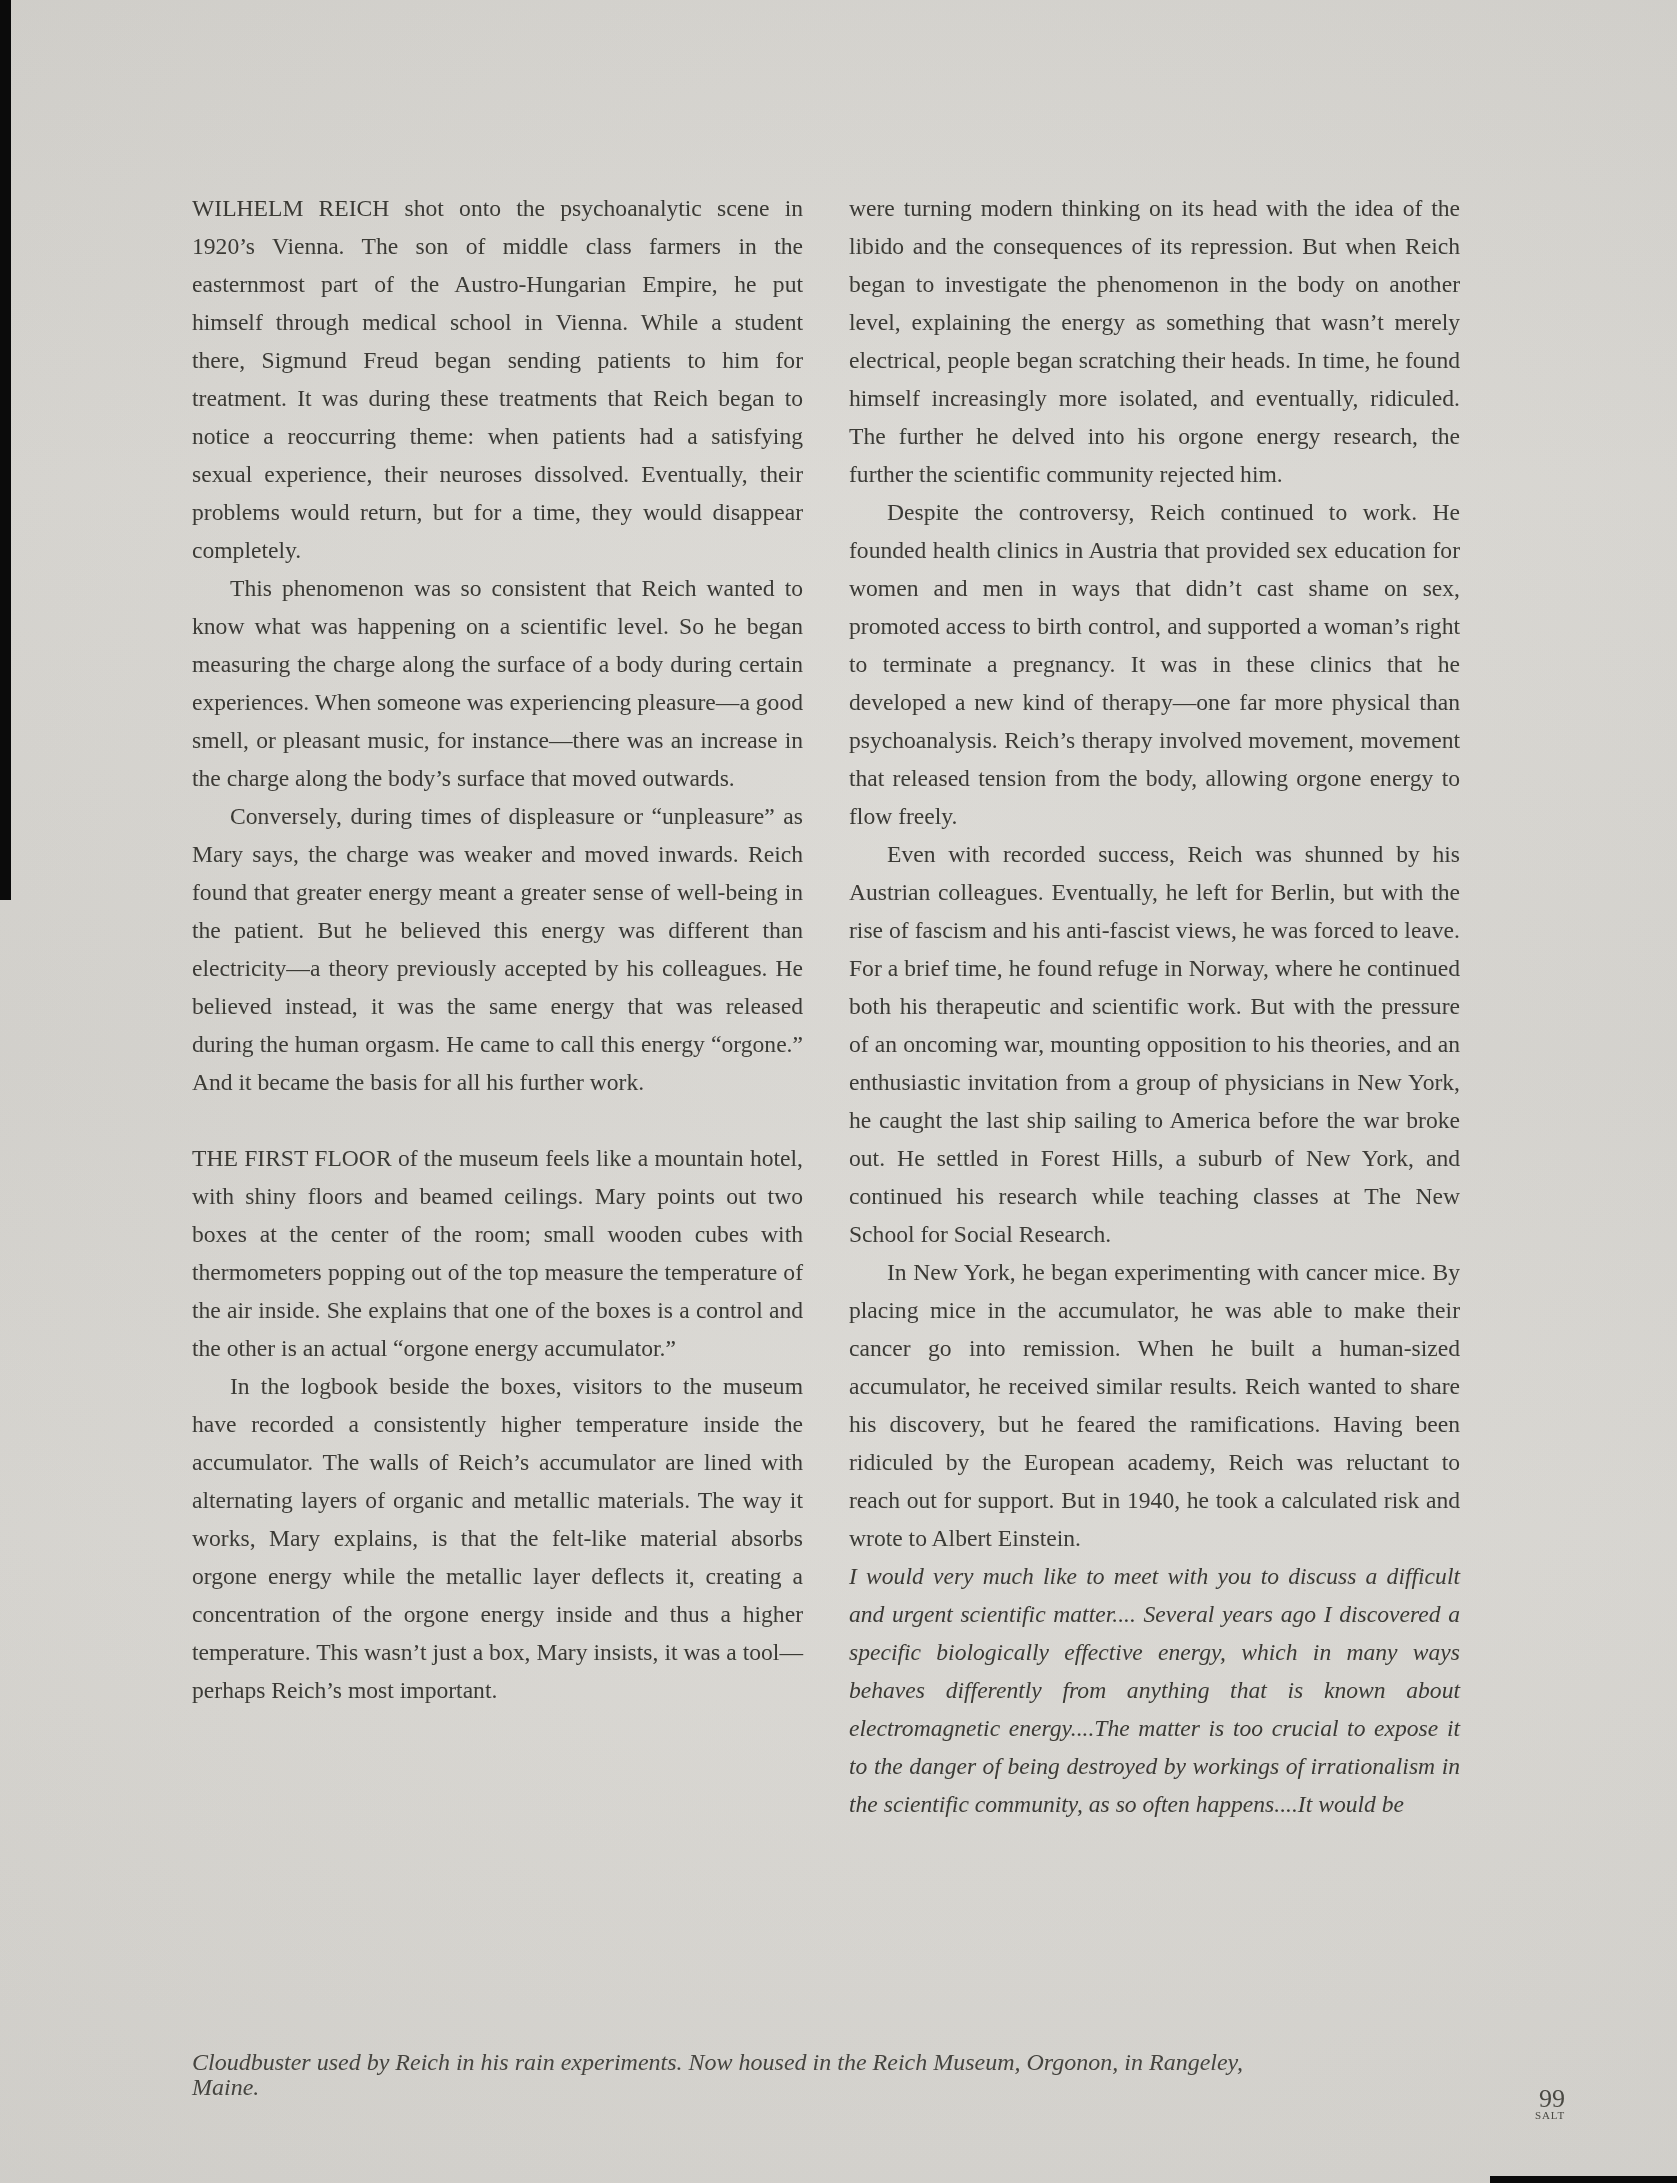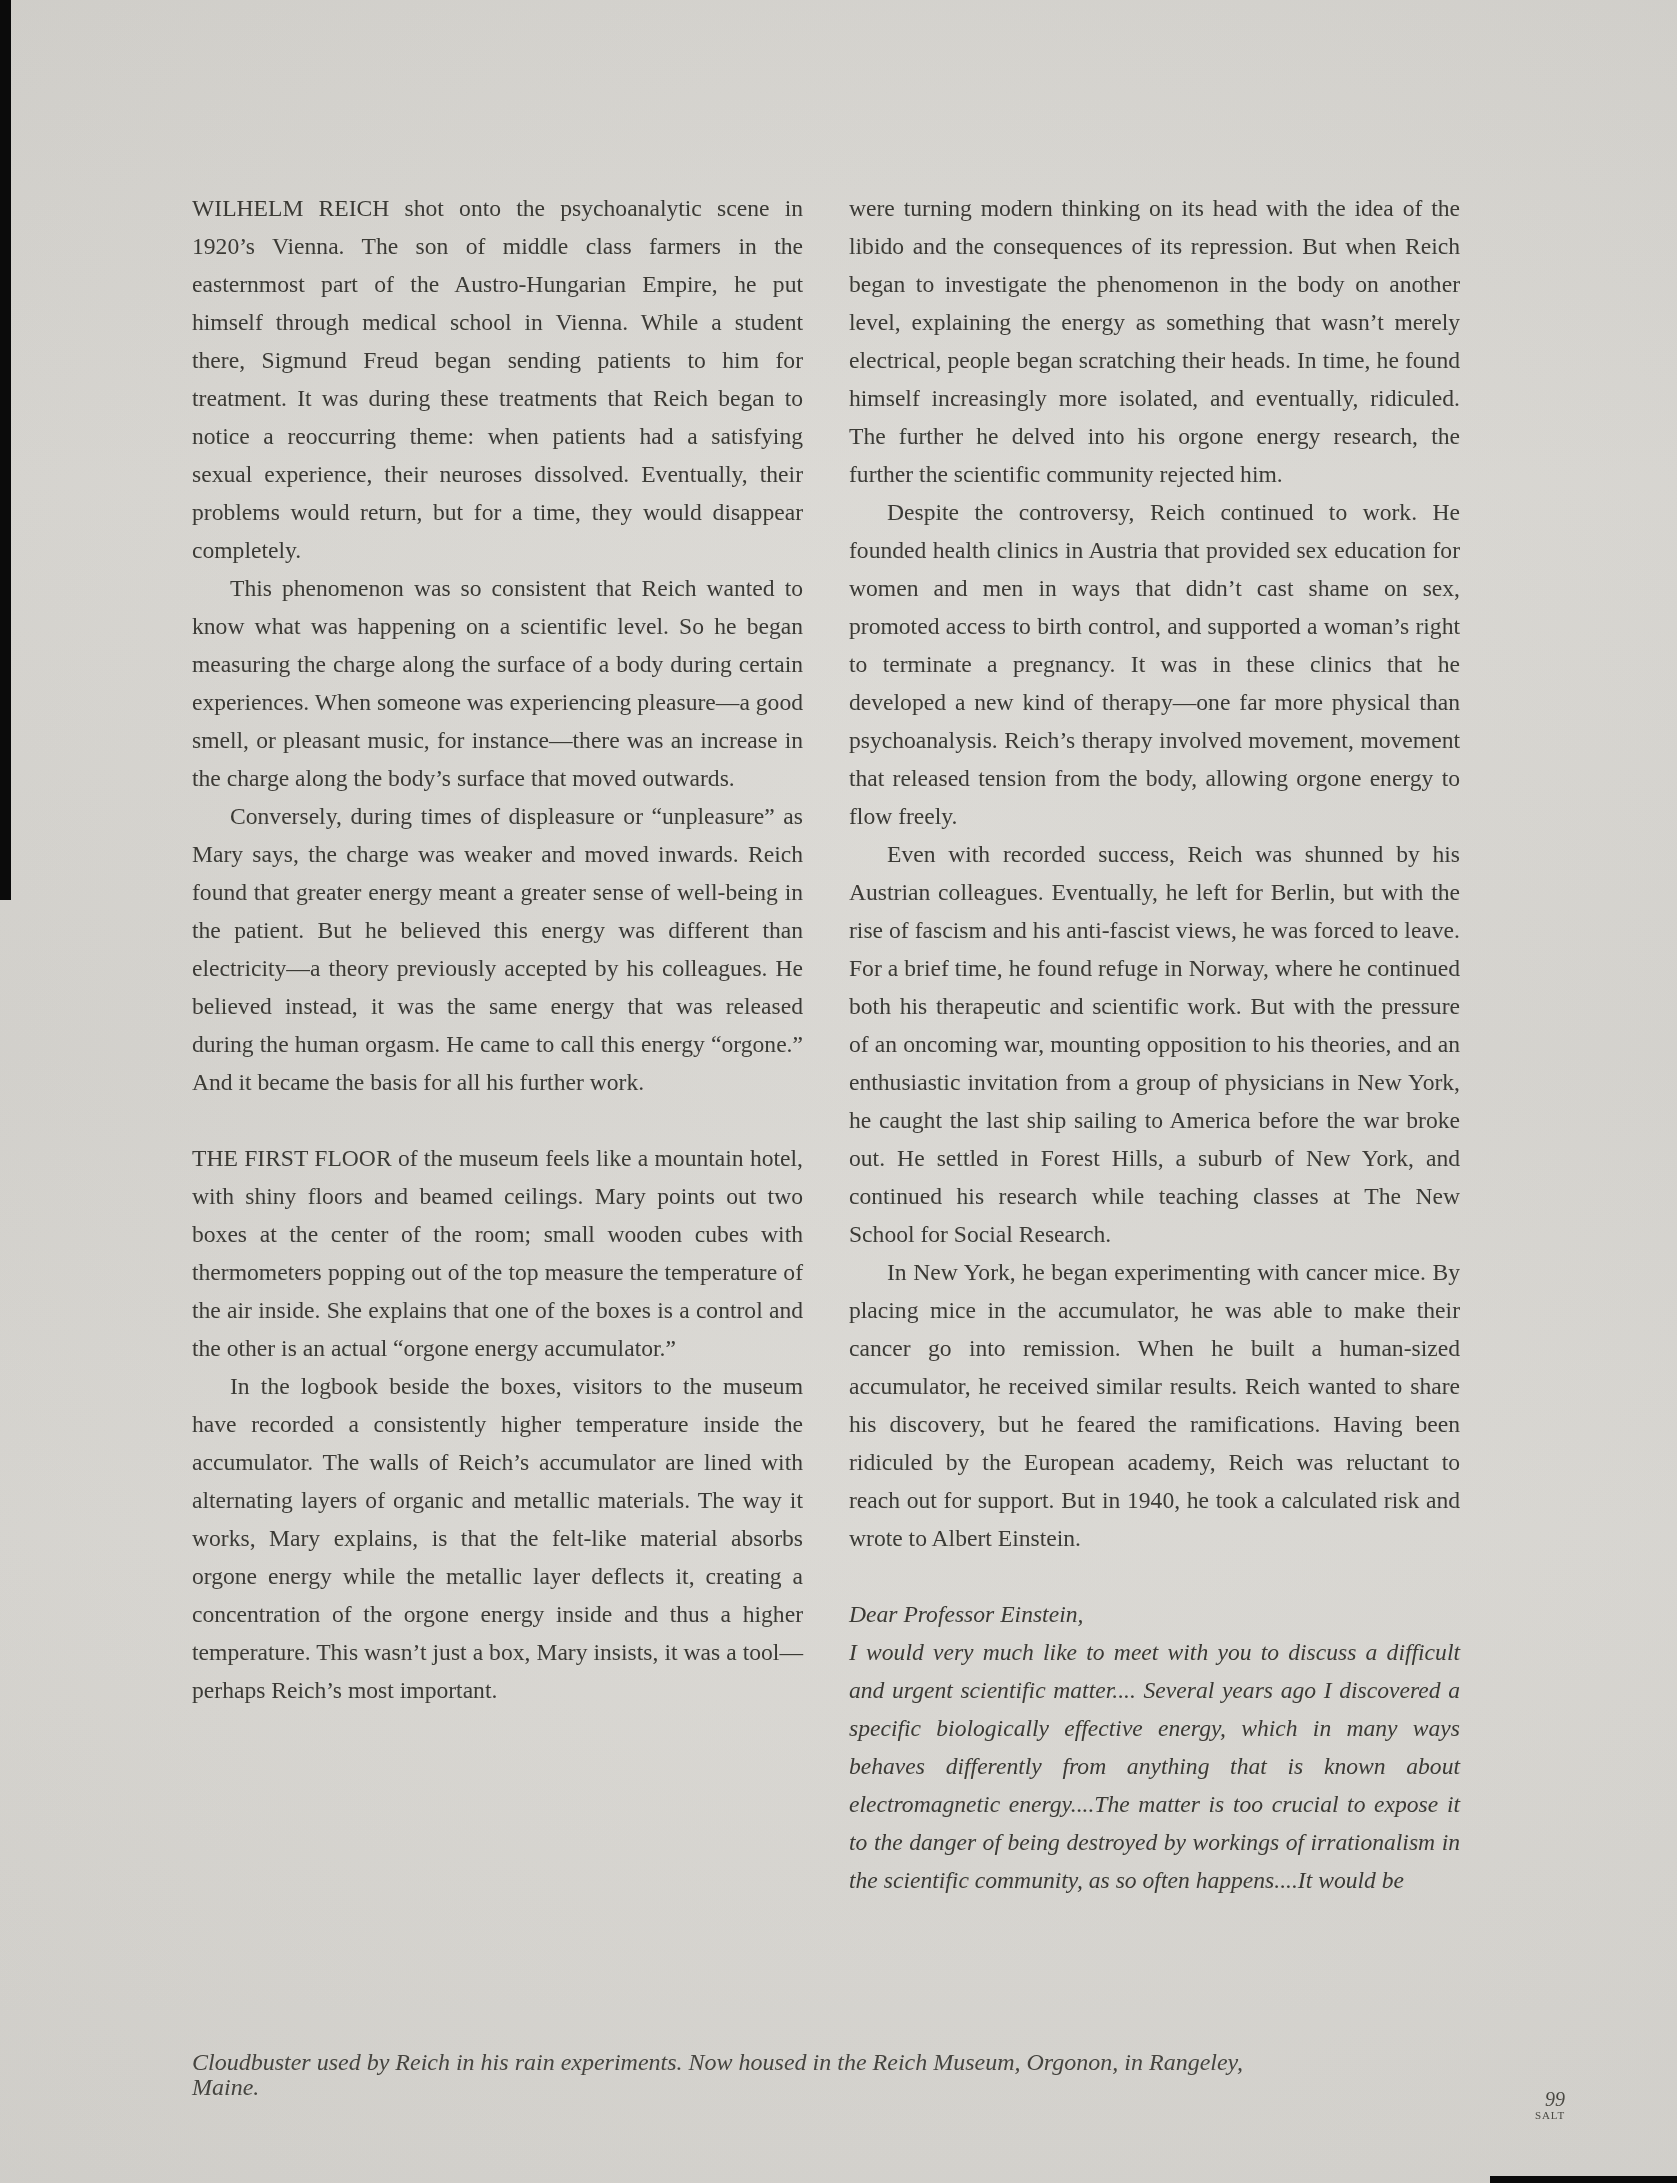--- a/index.html
+++ b/index.html
@@ -76,7 +76,6 @@
         <p class="indent">Despite the controversy, Reich continued to work. He founded health clinics in Austria that provided sex education for women and men in ways that didn’t cast shame on sex, promoted access to birth control, and supported a woman’s right to terminate a pregnancy. It was in these clinics that he developed a new kind of therapy—one far more physical than psychoanalysis. Reich’s therapy involved movement, movement that released tension from the body, allowing orgone energy to flow freely.</p>
         <p class="indent">Even with recorded success, Reich was shunned by his Austrian colleagues. Eventually, he left for Berlin, but with the rise of fascism and his anti-fascist views, he was forced to leave. For a brief time, he found refuge in Norway, where he continued both his therapeutic and scientific work. But with the pressure of an oncoming war, mounting opposition to his theories, and an enthusiastic invitation from a group of physicians in New York, he caught the last ship sailing to America before the war broke out. He settled in Forest Hills, a suburb of New York, and continued his research while teaching classes at The New School for Social Research.</p>
         <p class="indent">In New York, he began experimenting with cancer mice. By placing mice in the accumulator, he was able to make their cancer go into remission. When he built a human-sized accumulator, he received similar results. Reich wanted to share his discovery, but he feared the ramifications. Having been ridiculed by the European academy, Reich was reluctant to reach out for support. But in 1940, he took a calculated risk and wrote to Albert Einstein.</p>
-        <p class="italic space-before">Dear Professor Einstein,</p>
         <p class="italic">I would very much like to meet with you to discuss a difficult and urgent scientific matter.... Several years ago I discovered a specific biologically effective energy, which in many ways behaves differently from anything that is known about electromagnetic energy....The matter is too crucial to expose it to the danger of being destroyed by workings of irrationalism in the scientific community, as so often happens....It would be</p>
       </div>
   </div>

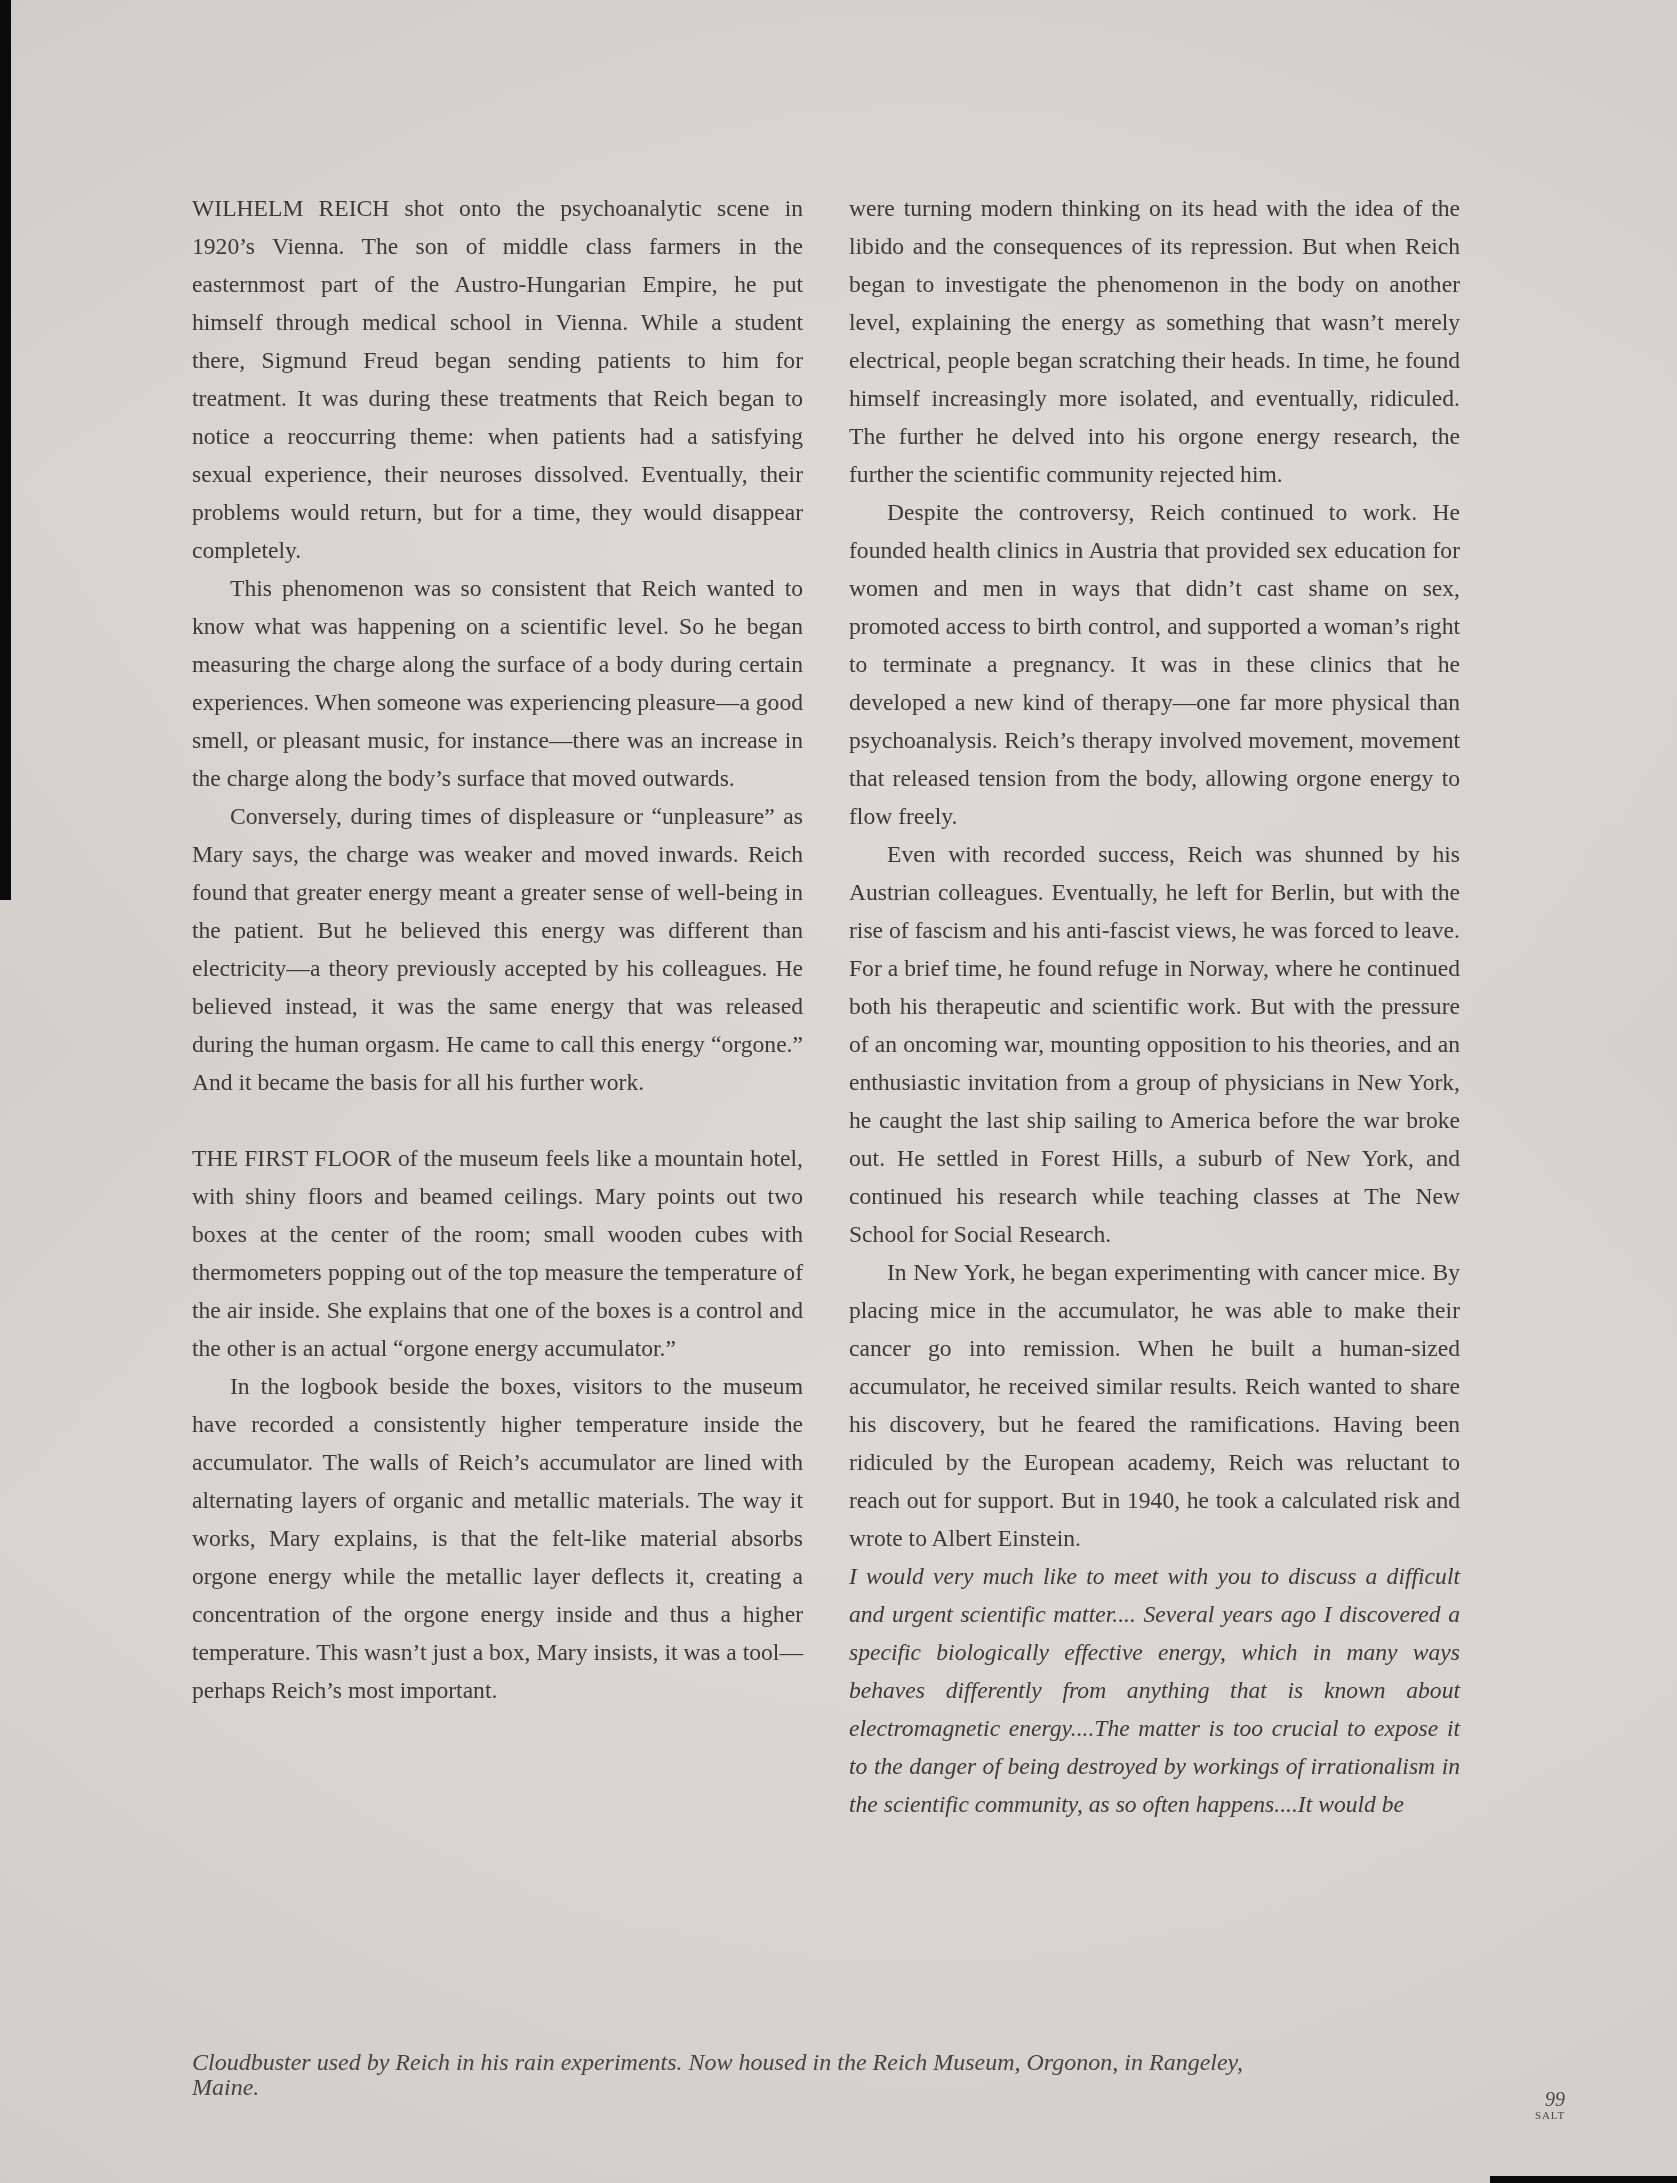--- a/index.html
+++ b/index.html
@@ -52,7 +52,7 @@
     position:absolute;right:113px;bottom:62px;
     text-align:right;color:#4a4943;
   }
-  .page-number{font-size:20px;line-height:22px;font-style:italic;}
+  .page-number{font-size:26px;line-height:22px;}
   .imprint{font-size:11px;line-height:11.4px;letter-spacing:0.9px;}
 </style>
 </head>

